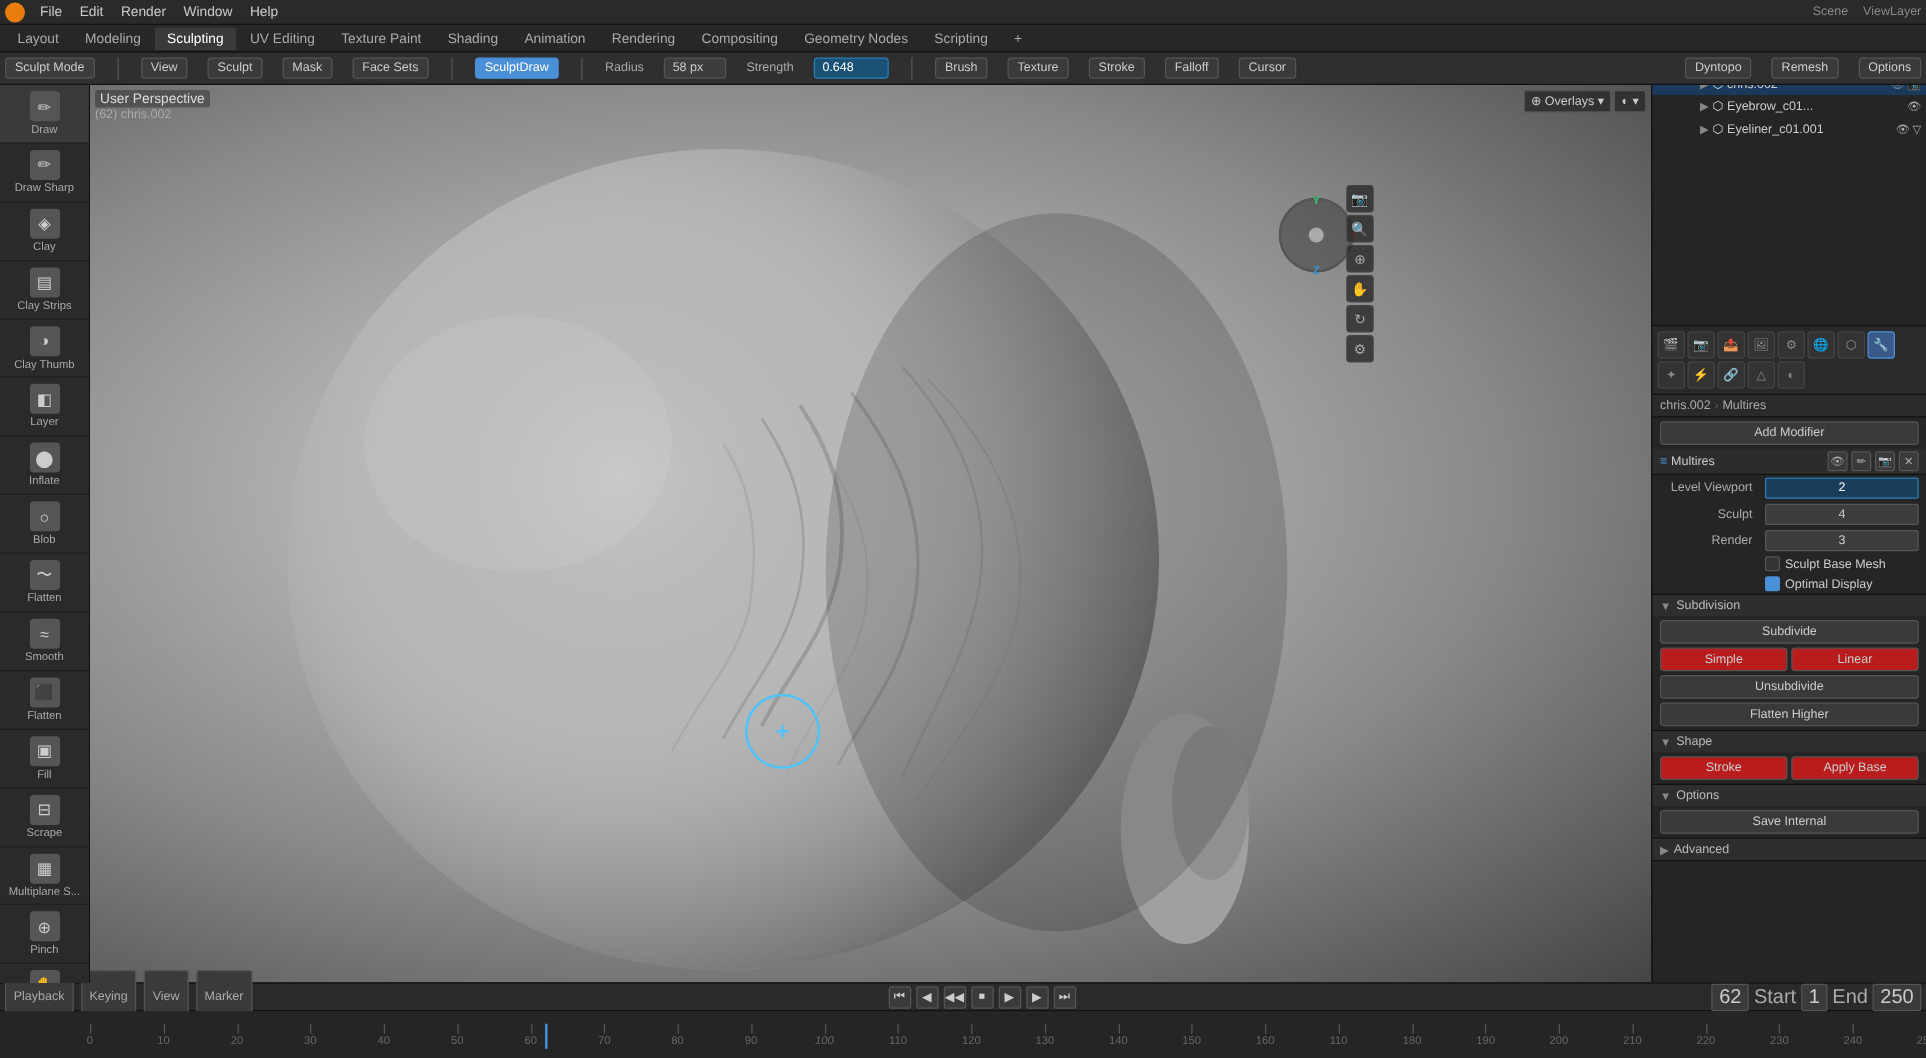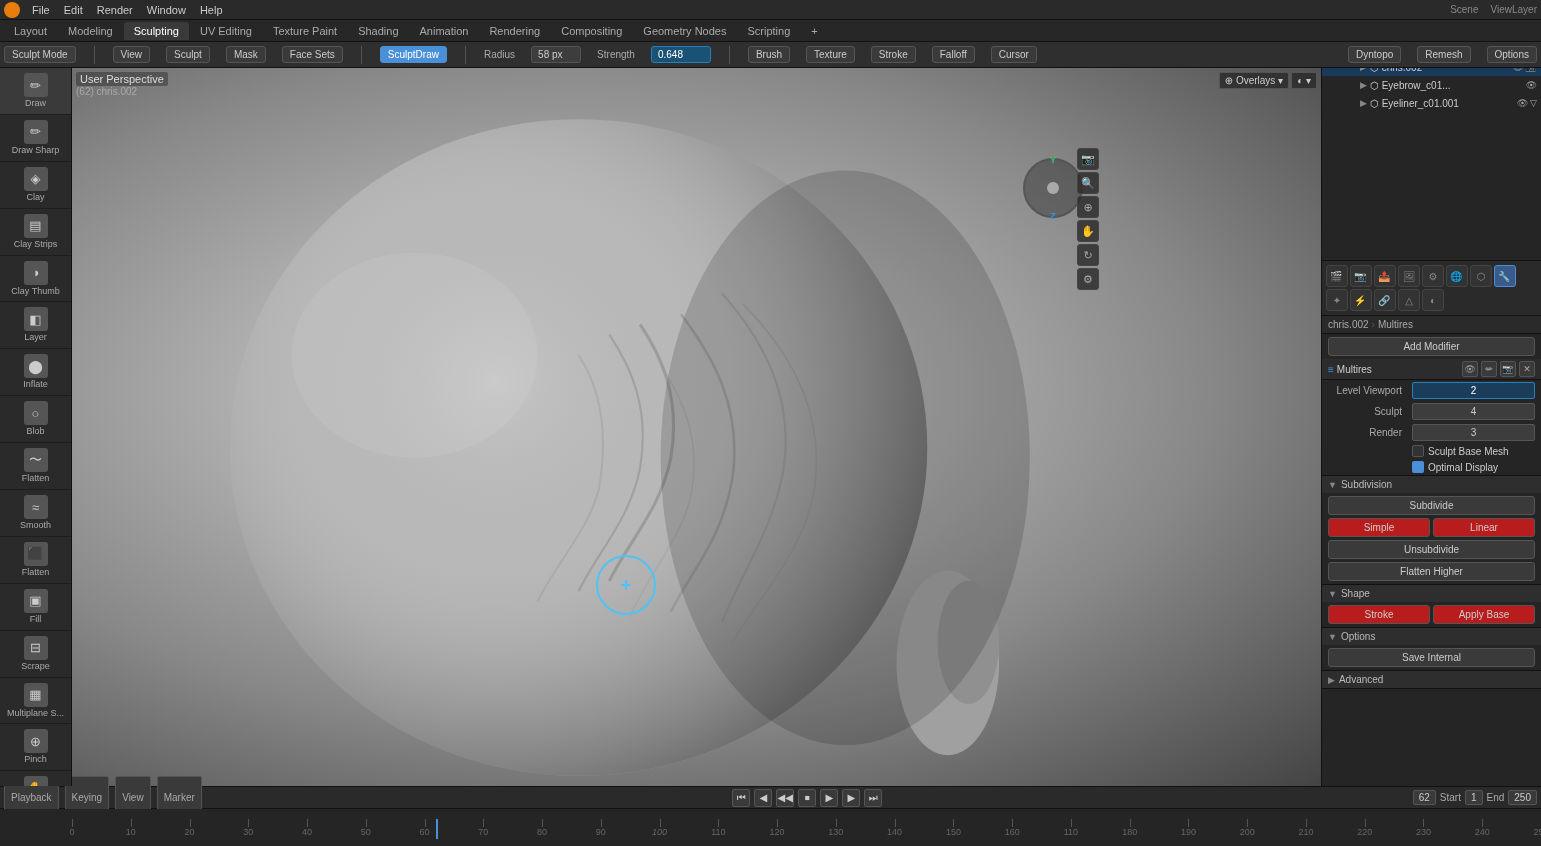--- a/index.html
+++ b/index.html
@@ -512,7 +512,7 @@
       display: flex;
       align-items: center;
       gap: 4px;
-      font-size: 10px;
+      font-size: 16px;
       color: #aaa;
     }
     .frame-num {

